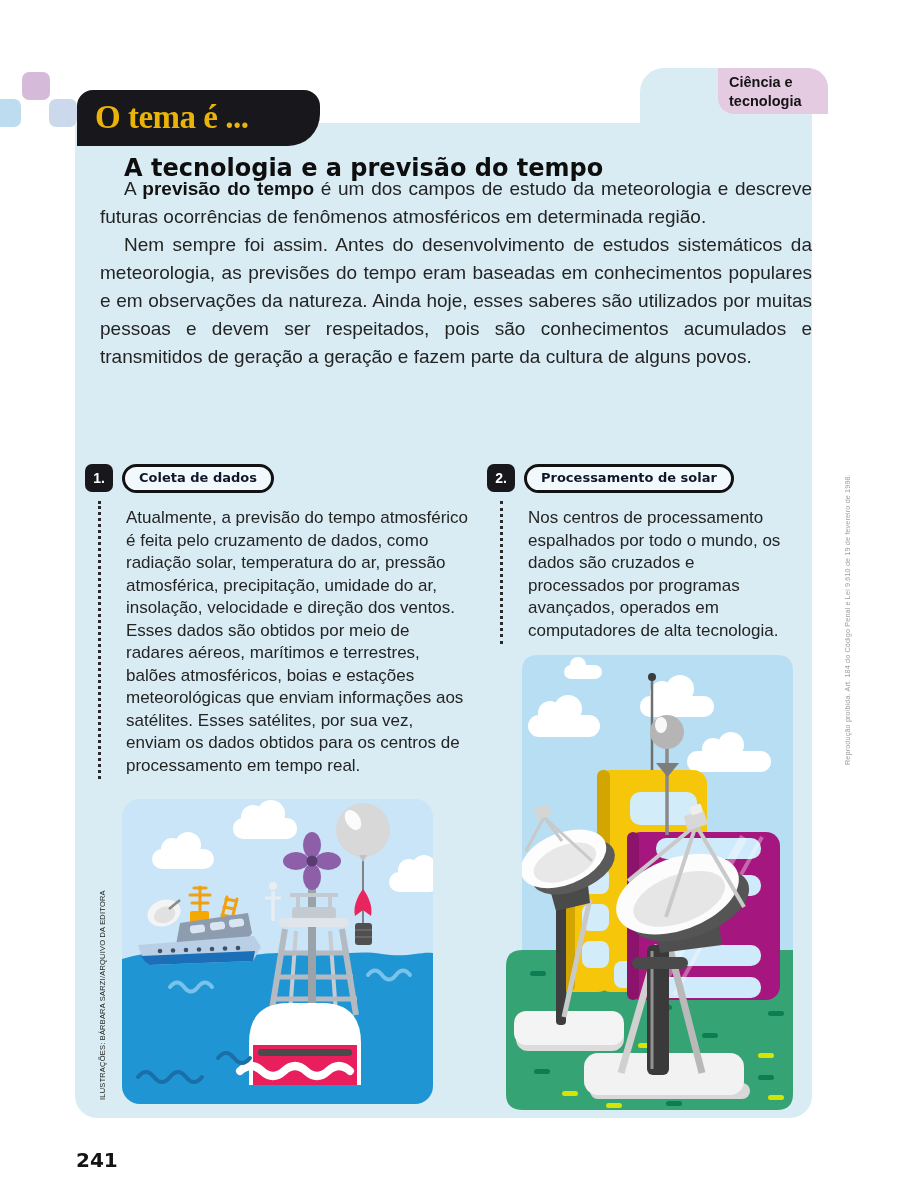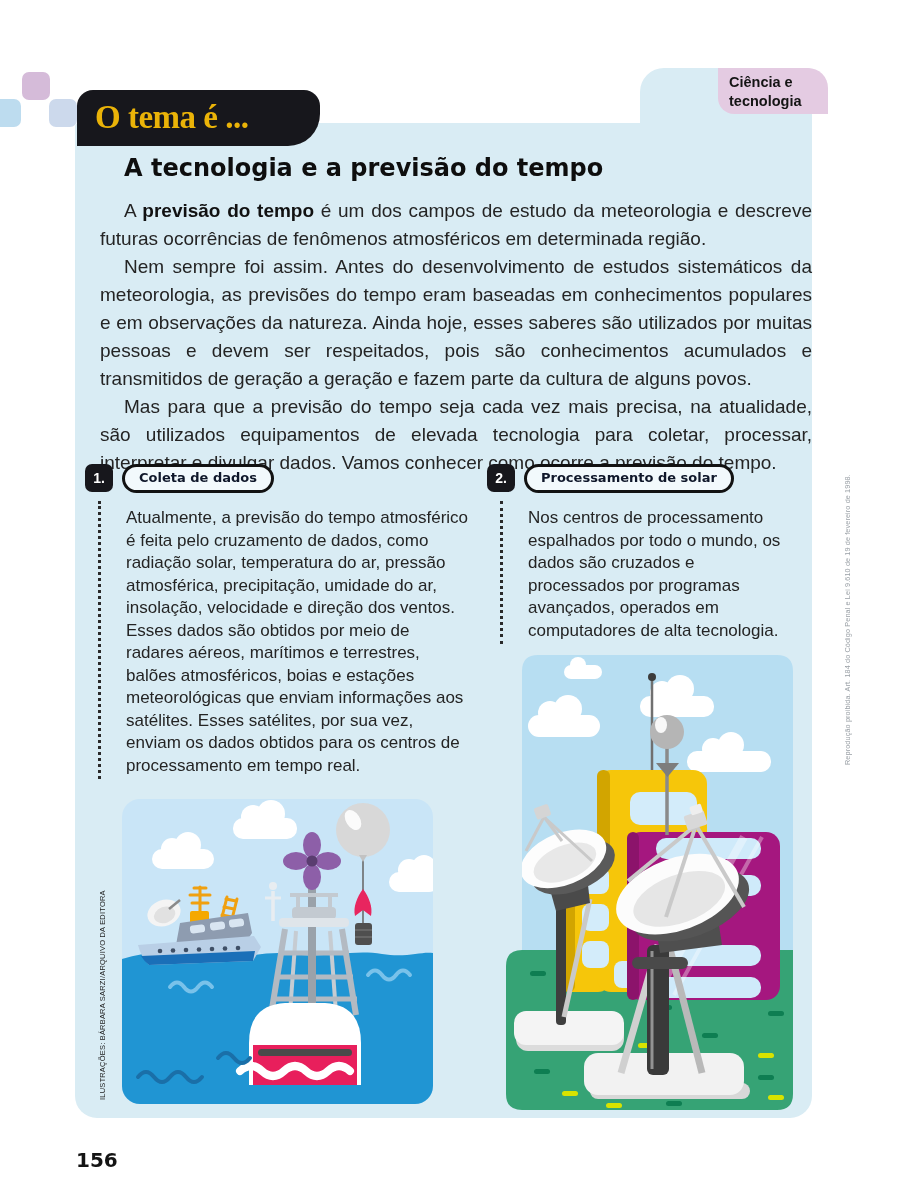--- a/index.html
+++ b/index.html
@@ -28,7 +28,7 @@
     box-sizing:border-box;}
   .article-title{position:absolute;left:124px;top:138px;width:694px;
     font-family:"DejaVu Sans", sans-serif;font-weight:bold;font-size:24px;color:#0e0e0e;}
-  .intro{position:absolute;left:100px;top:197px;width:712px;
+  .intro{position:absolute;left:100px;top:175px;width:712px;
     font-size:19px;line-height:28px;text-align:justify;color:#242424;}
   .intro p{margin:0;text-indent:24px;}
   .intro b{color:#111;}

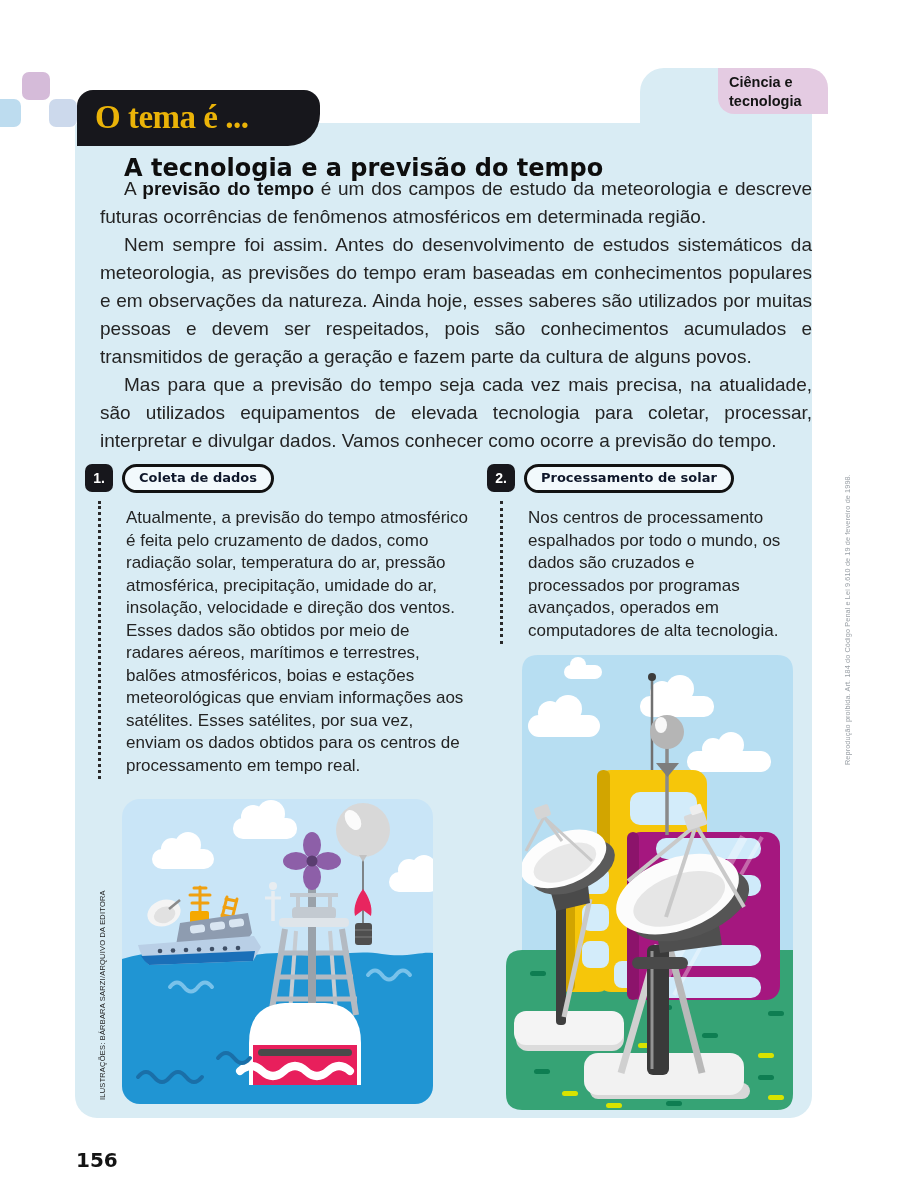--- a/index.html
+++ b/index.html
@@ -80,7 +80,6 @@
 <div class="intro">
   <p><span>A </span><b>previsão do tempo</b><span> é um dos campos de estudo da meteorologia e descreve futuras ocorrências de fenômenos atmosféricos em determinada região.</span></p>
   <p>Nem sempre foi assim. Antes do desenvolvimento de estudos sistemáticos da meteorologia, as previsões do tempo eram baseadas em conhecimentos populares e em observações da natureza. Ainda hoje, esses saberes são utilizados por muitas pessoas e devem ser respeitados, pois são conhecimentos acumulados e transmitidos de geração a geração e fazem parte da cultura de alguns povos.</p>
-  <p>Mas para que a previsão do tempo seja cada vez mais precisa, na atualidade, são utilizados equipamentos de elevada tecnologia para coletar, processar, interpretar e divulgar dados. Vamos conhecer como ocorre a previsão do tempo.</p>
 </div>
 
 <div class="section section-1">

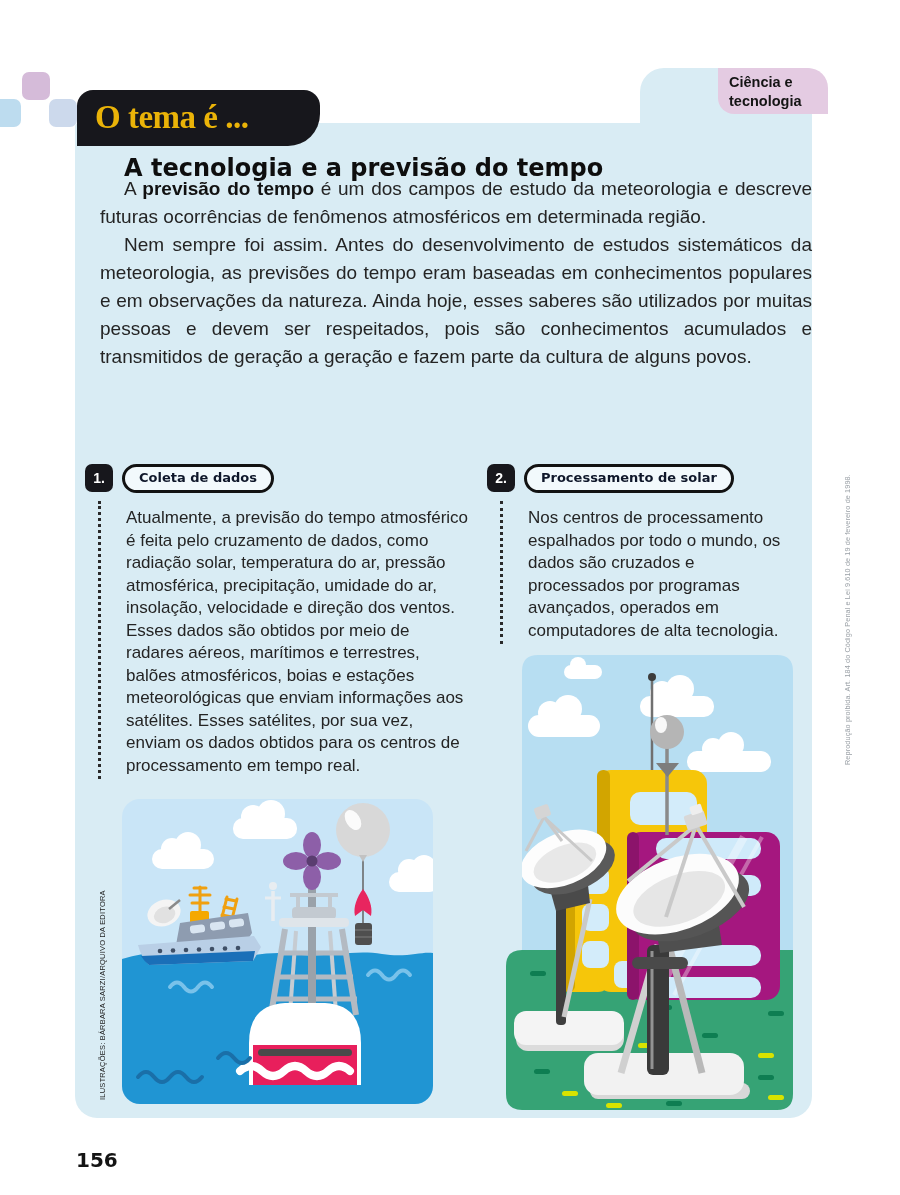--- a/index.html
+++ b/index.html
@@ -350,6 +350,6 @@
 <div class="vtext credit-illus">ILUSTRAÇÕES: BÁRBARA SARZI/ARQUIVO DA EDITORA</div>
 <div class="vtext copyright">Reprodução proibida. Art. 184 do Código Penal e Lei 9.610 de 19 de fevereiro de 1998.</div>
 
-<div class="page-number">156</div>
+<div class="page-number">241</div>
 
 </body></html>

